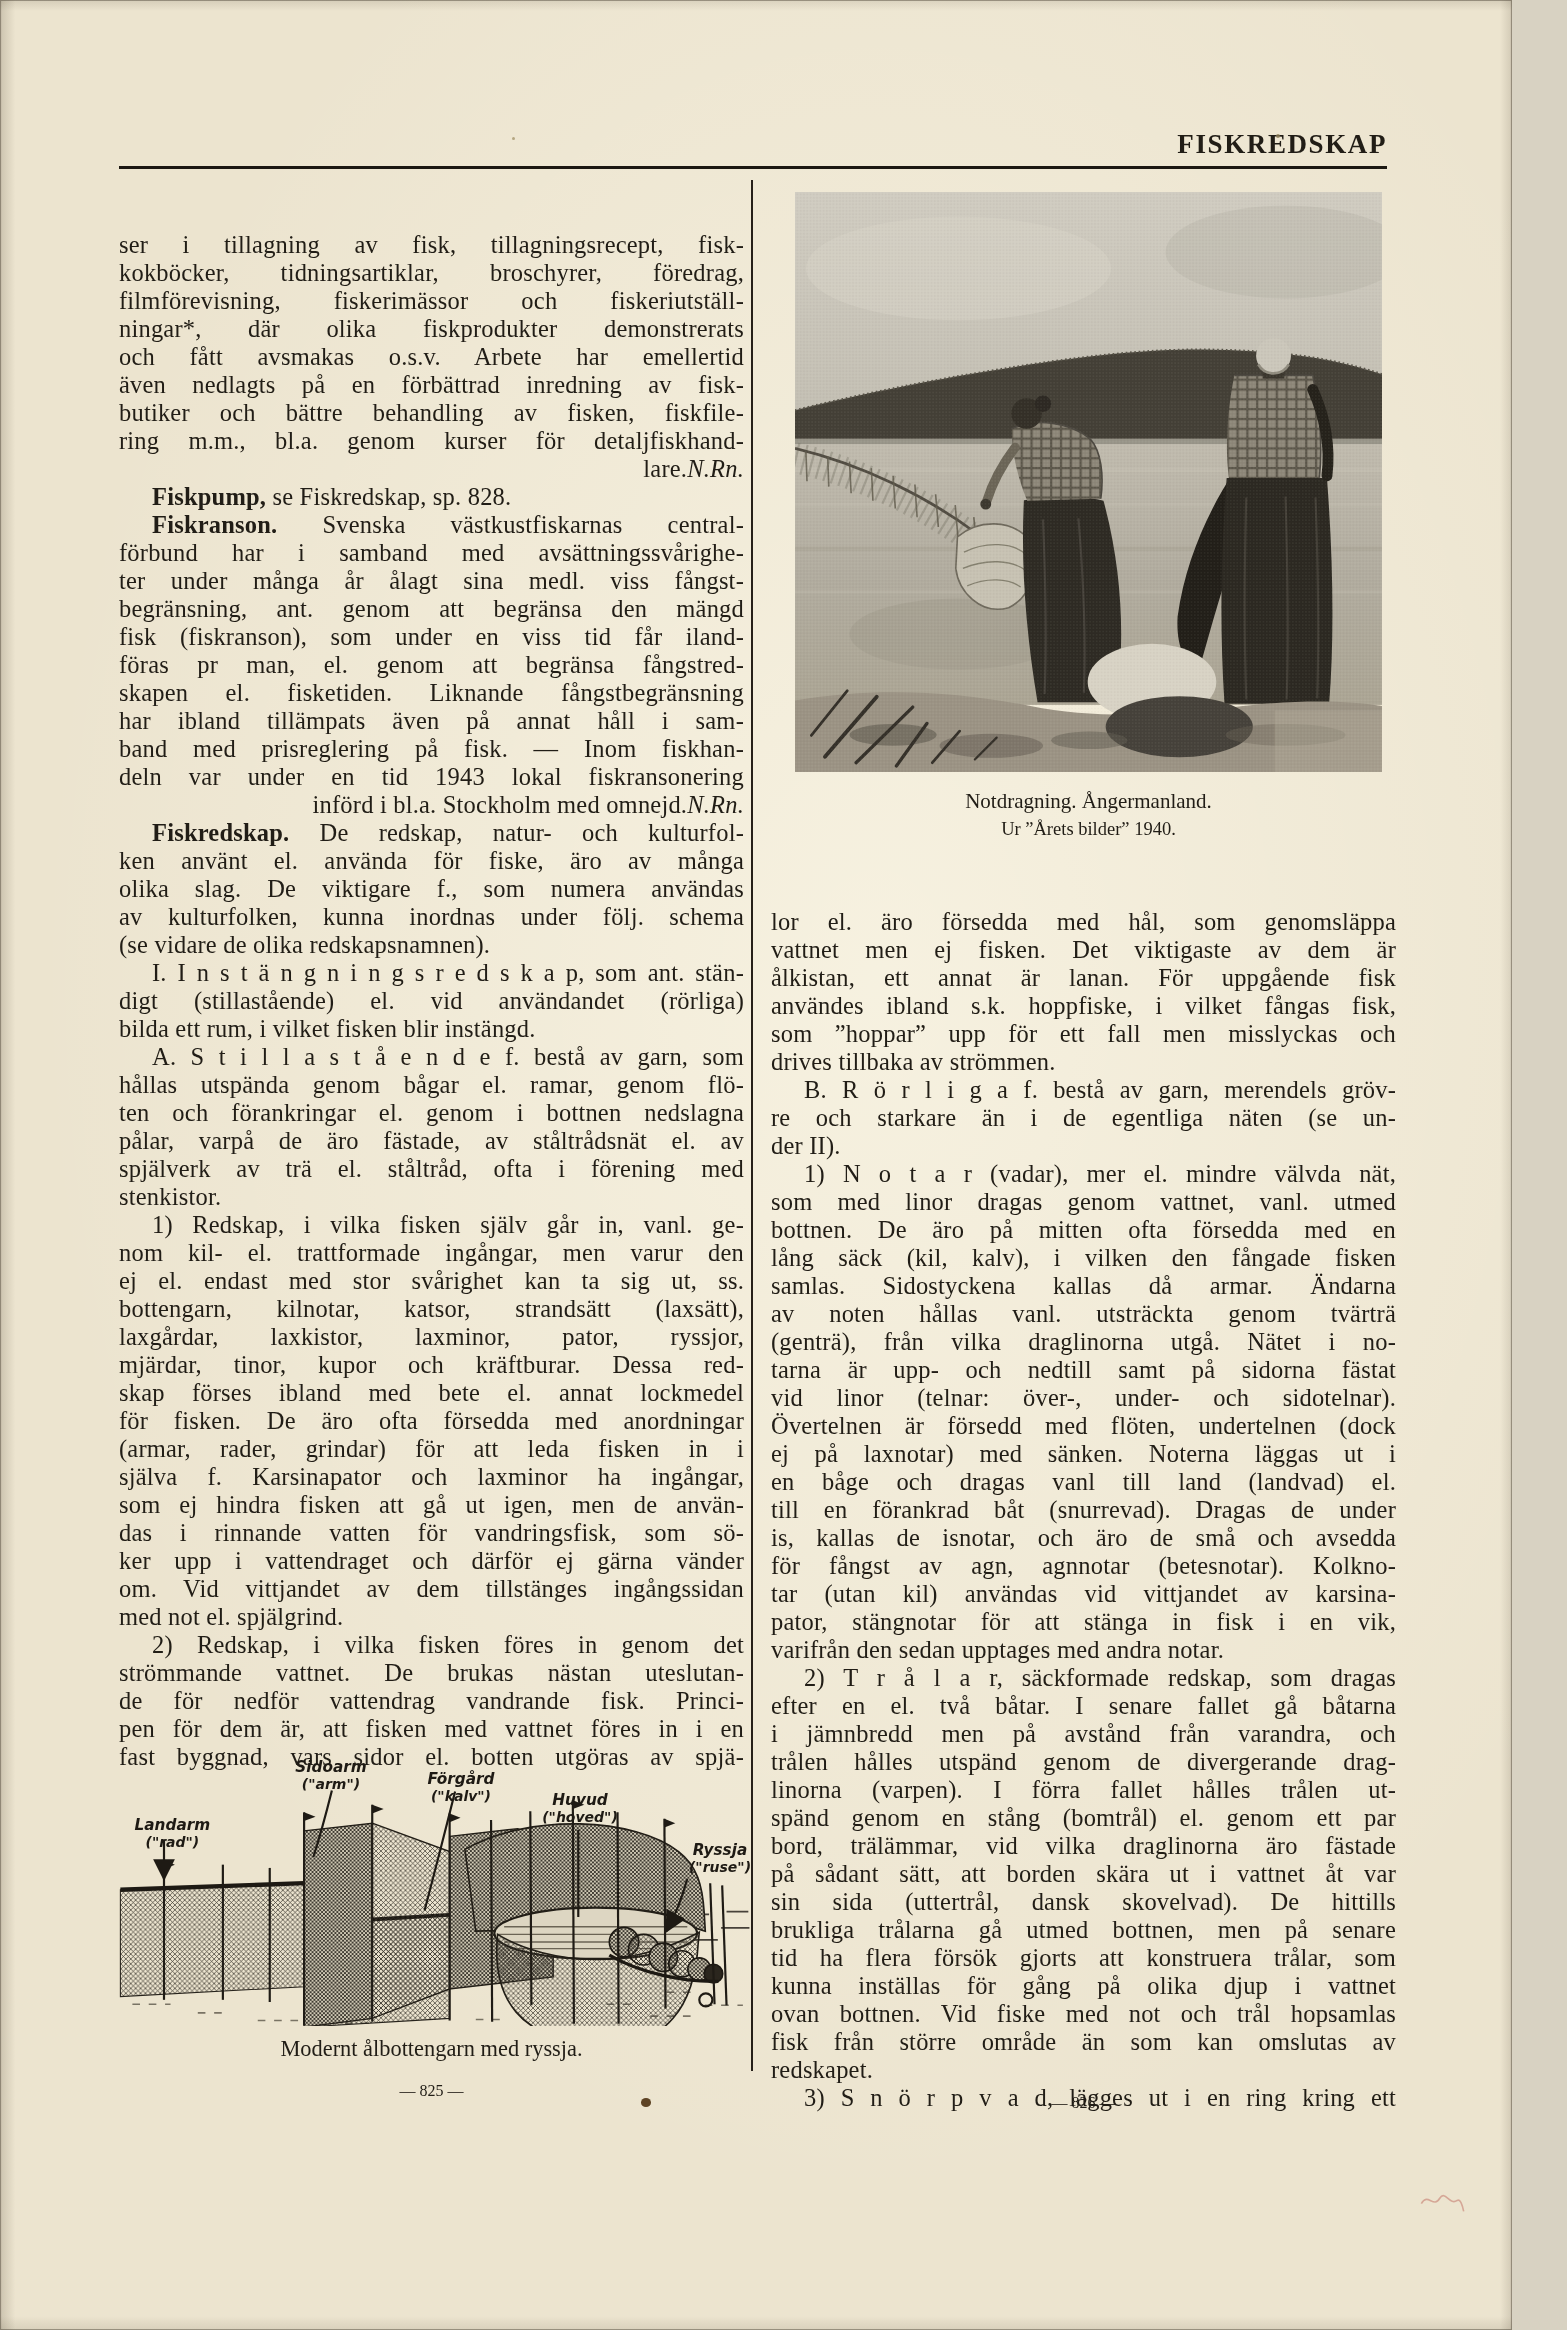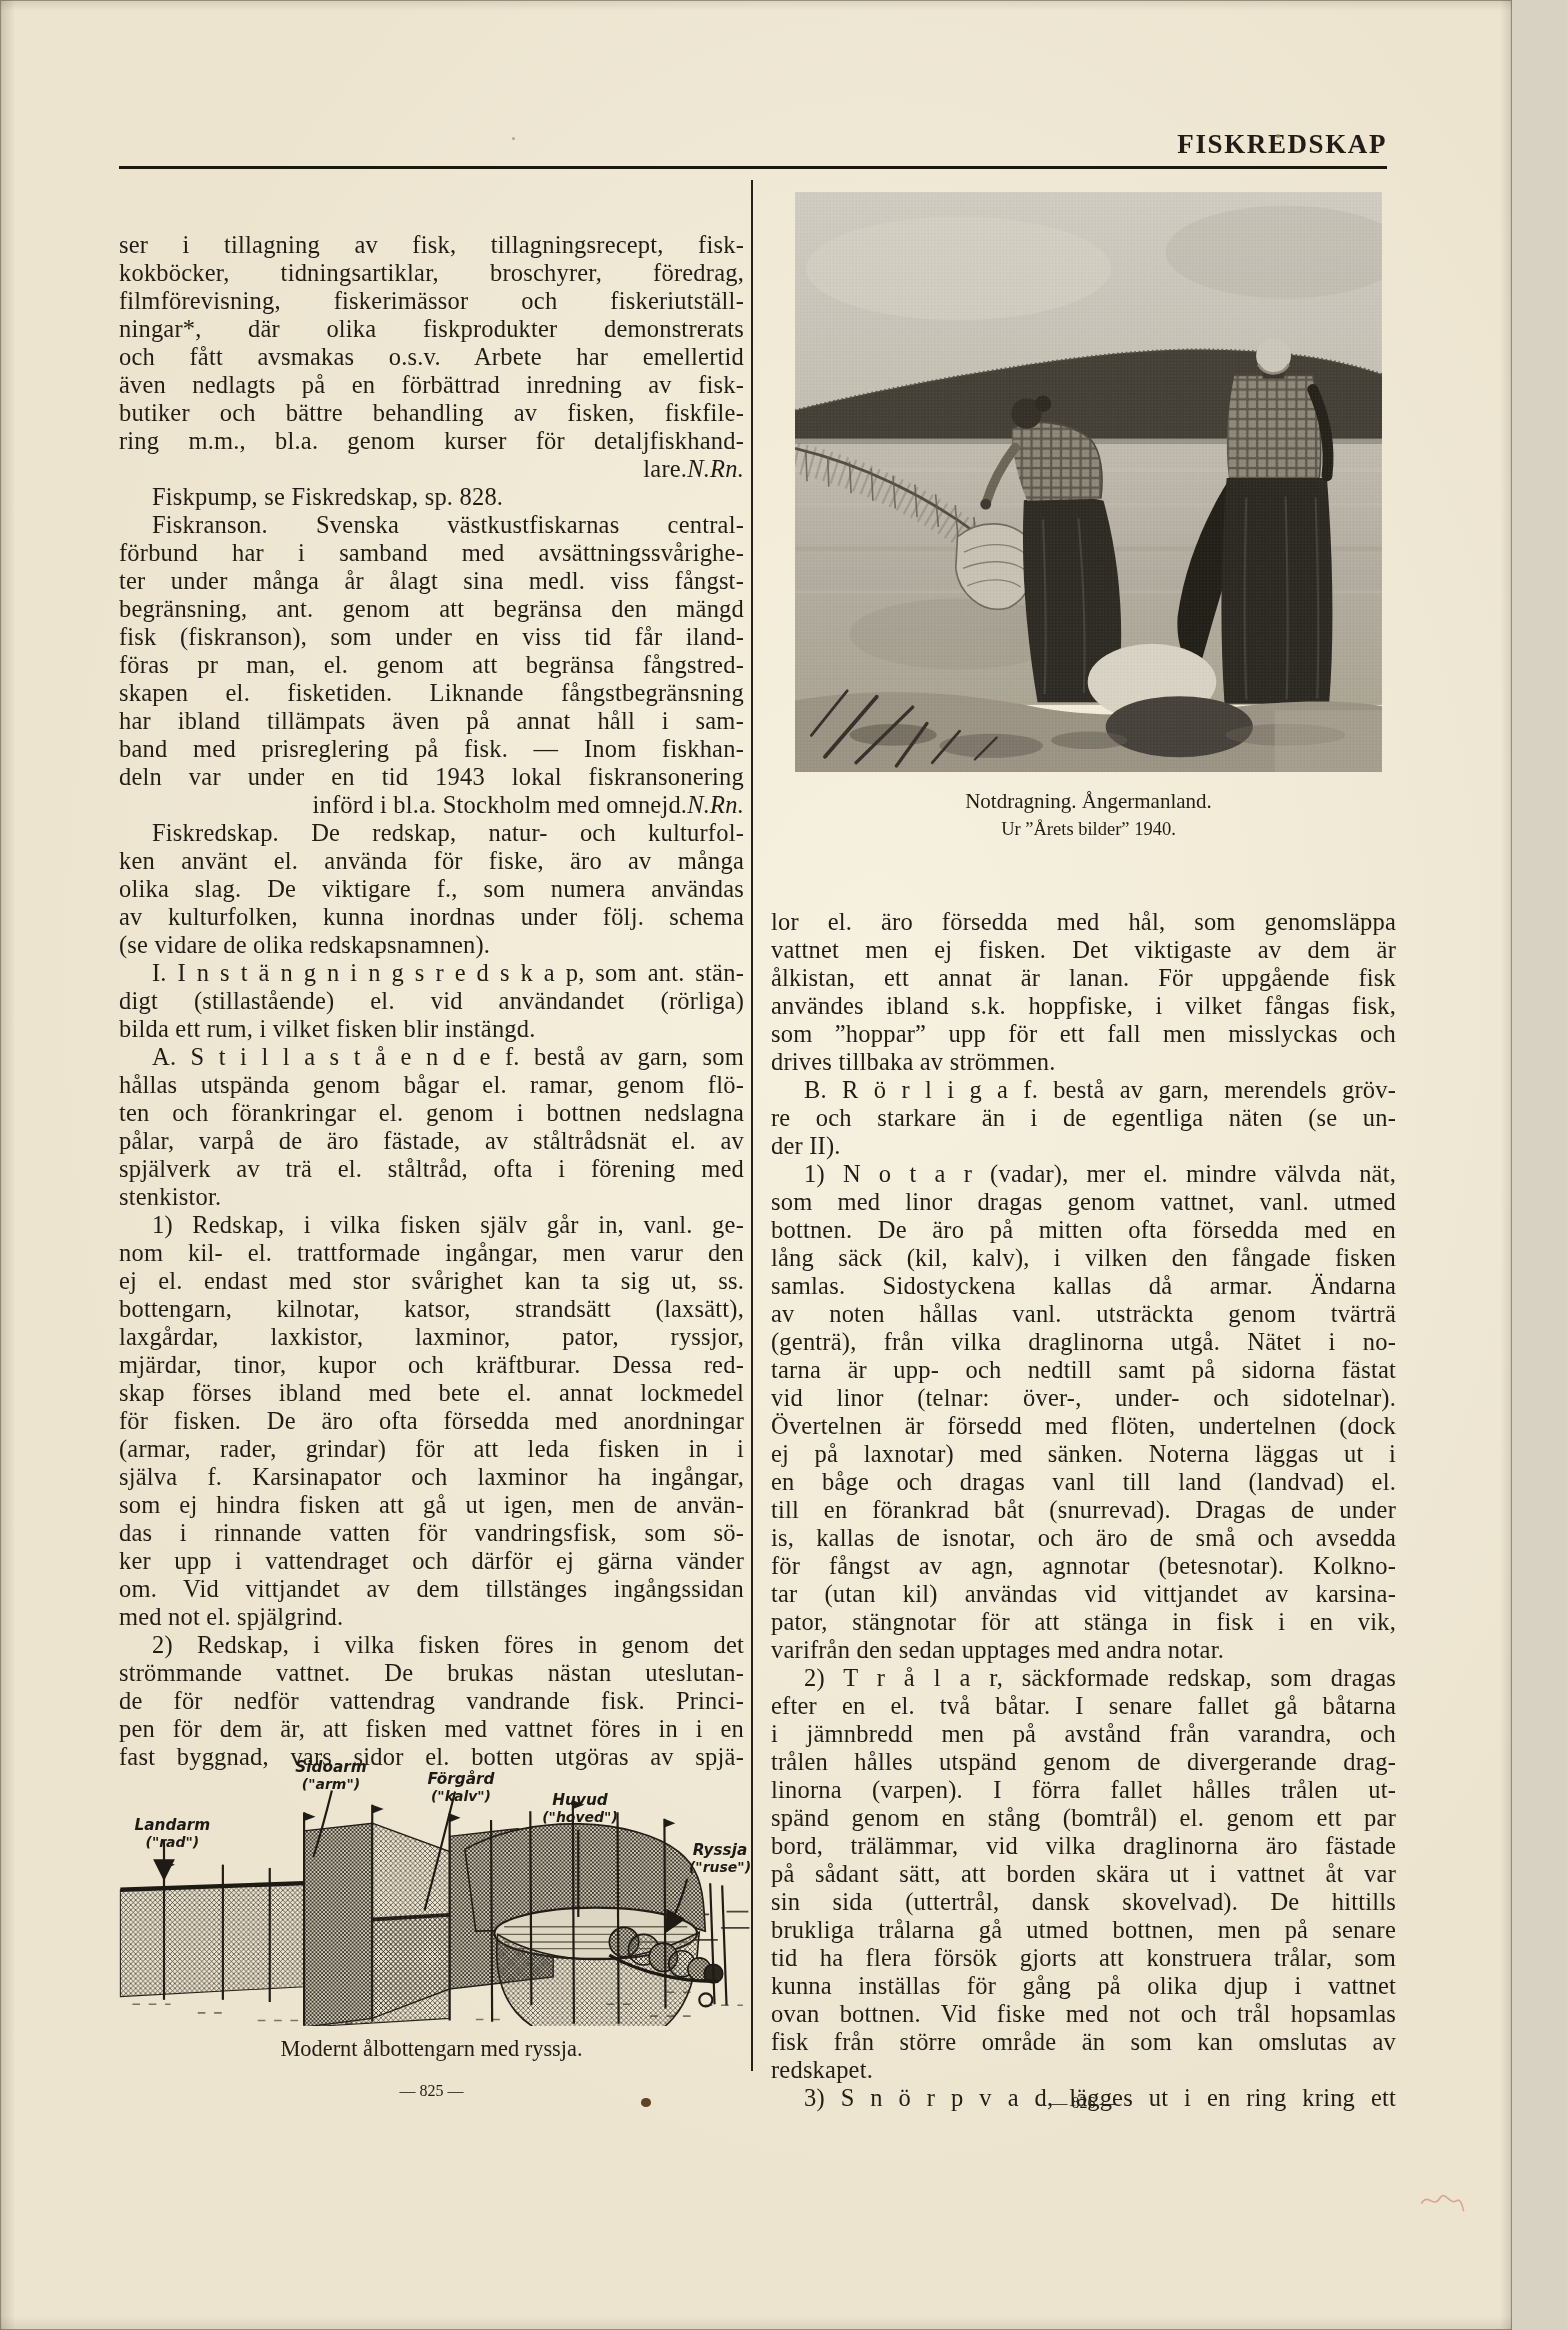--- a/index.html
+++ b/index.html
@@ -34,7 +34,7 @@
   .line.end{text-align-last:left;}
   .line.ind{text-indent:33px;}
   .line.sigline{display:flex;justify-content:flex-end;text-indent:0;}
-  .line b{font-weight:normal;}
+  .line b{font-weight:bold;}
   .sig{font-style:italic;}
 
   

